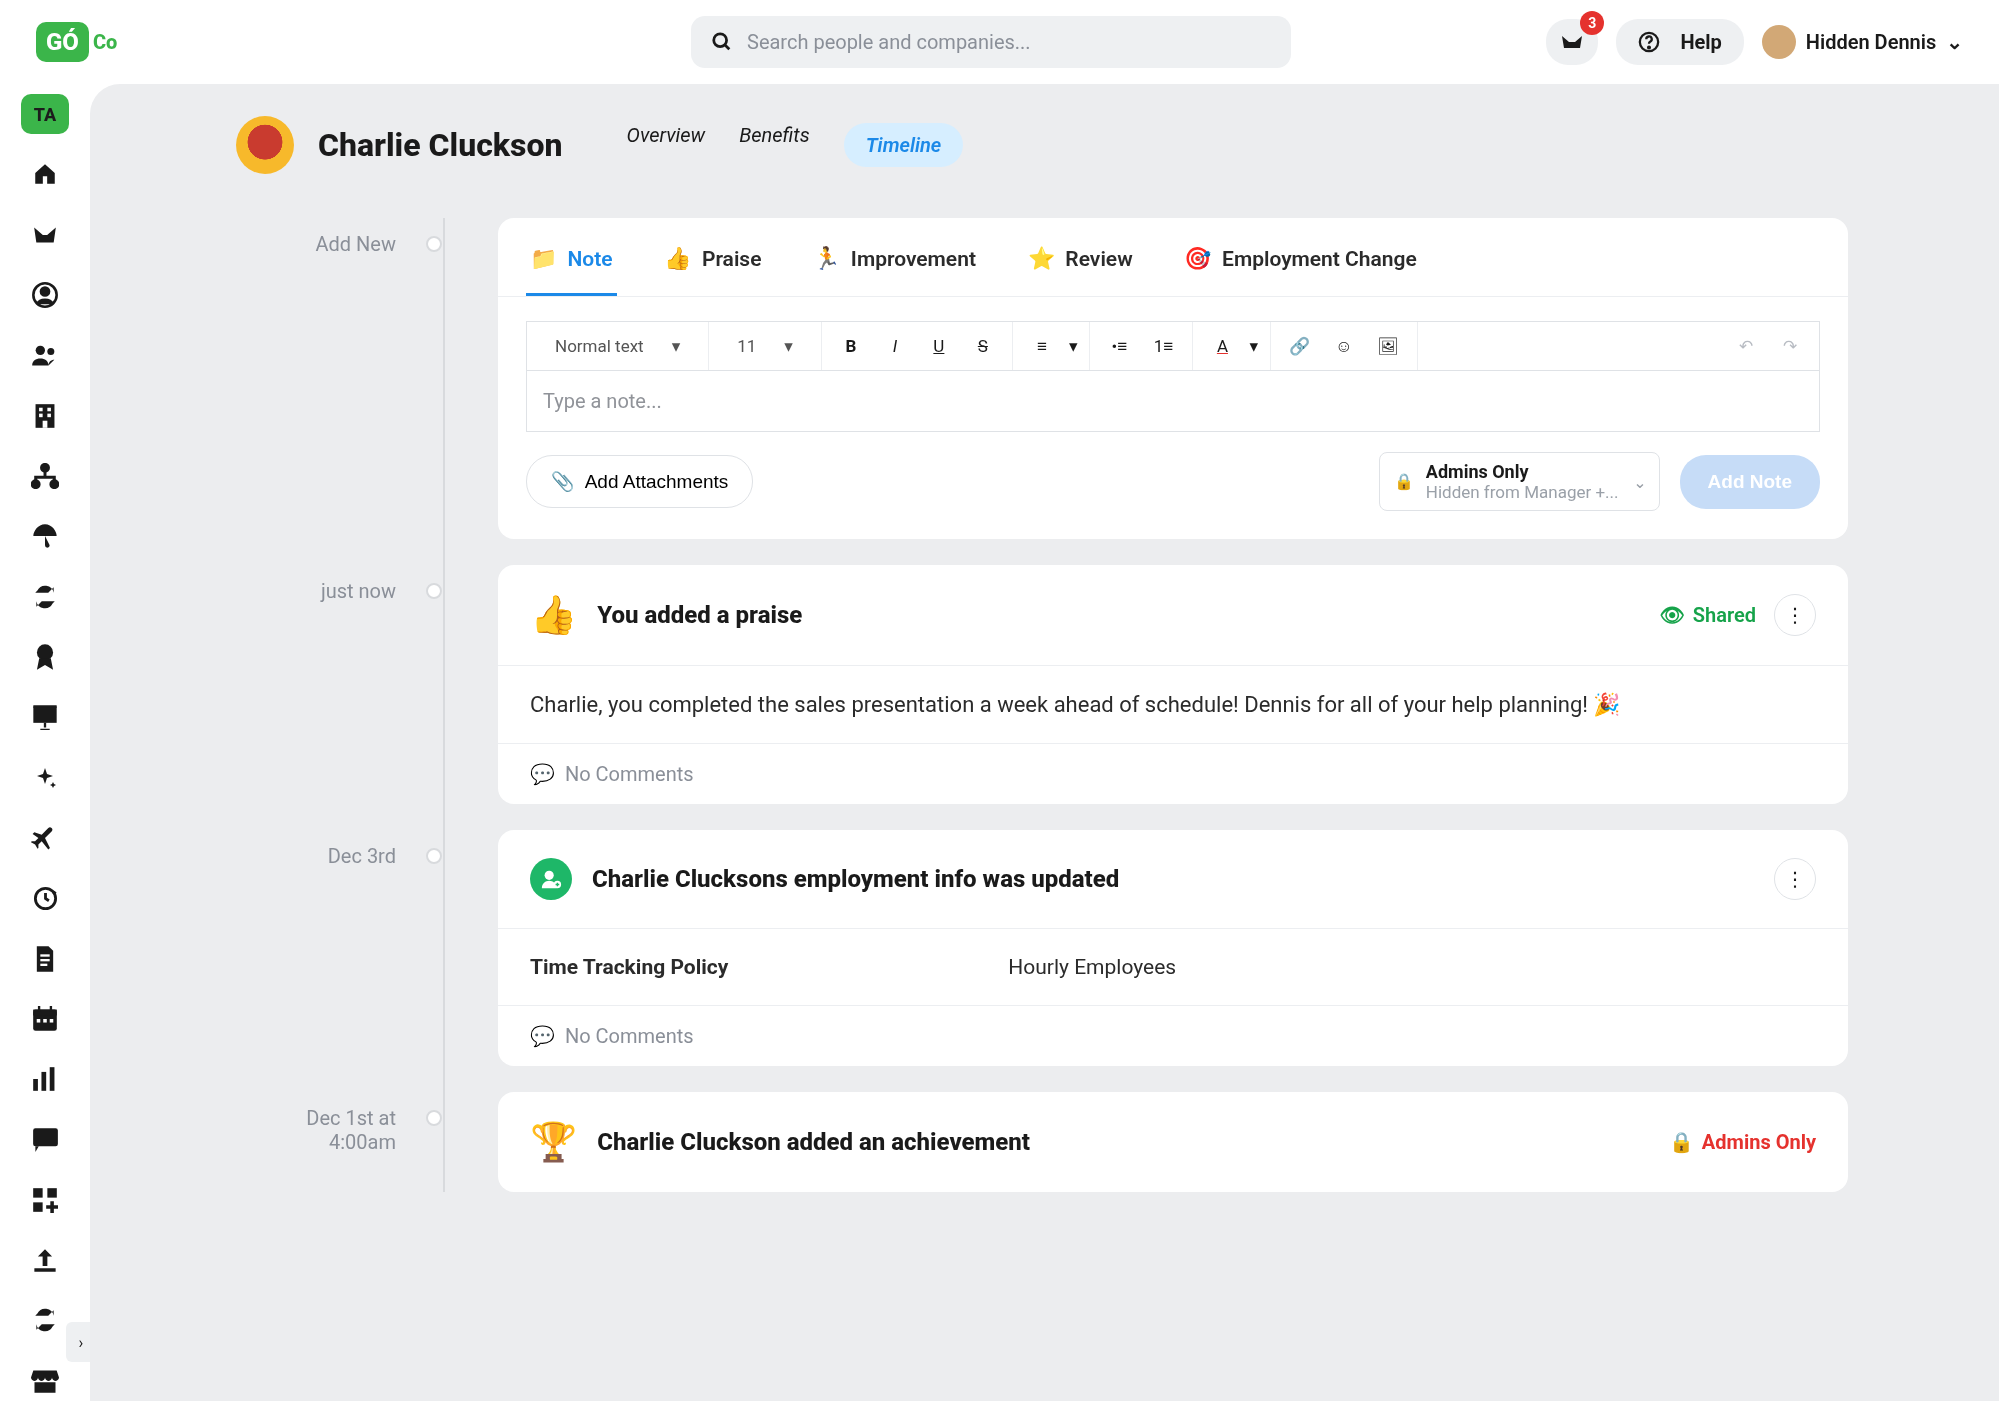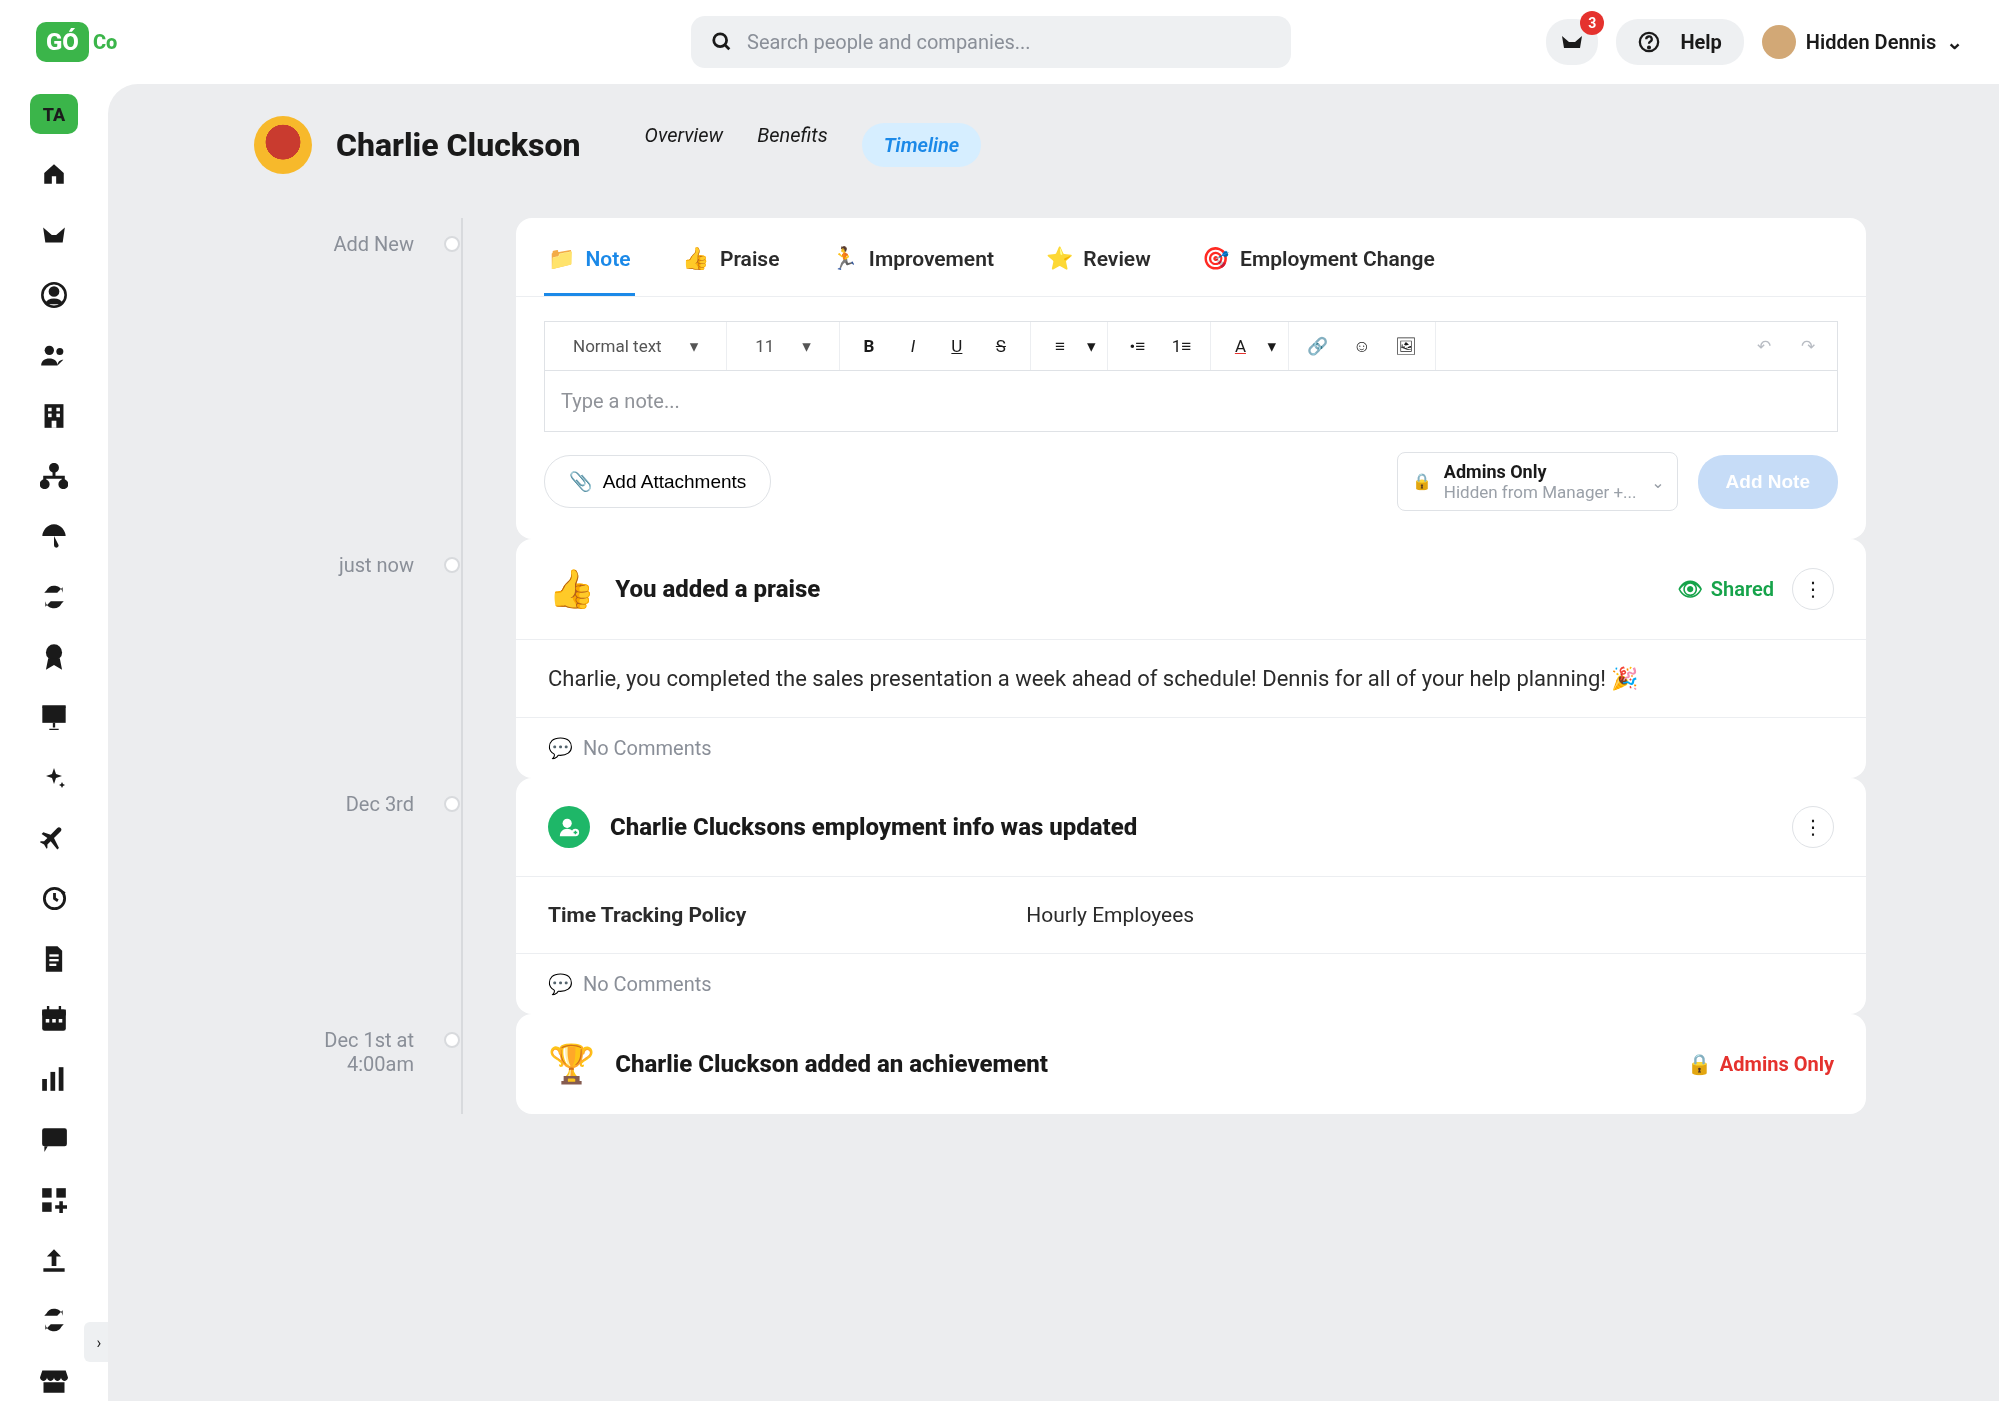--- a/index.html
+++ b/index.html
@@ -22,7 +22,7 @@
 
 
 .app { display: flex; height: calc(1401px - 84px); }
-.sidebar { width: 108px; display: flex; flex-direction: column; align-items: center; padding-top: 10px; gap: 20px; position: relative; background:#fff;}
+.sidebar { width: 90px; display: flex; flex-direction: column; align-items: center; padding-top: 10px; gap: 20px; position: relative; background:#fff;}
 .sidebar .sb-item { width: 48px; height: 48px; display: flex; align-items: center; justify-content: center; color: #1c1c1c; border-radius: 10px; cursor:pointer;}
 .sb-company { background: #3bb54a; color: #fff; font-weight: 800; font-size: 18px; }
 .sidebar-toggle { position: absolute; right: -6px; top: 1238px; width: 30px; height: 40px; background: #eef0f2; border-radius: 6px; display:flex; align-items:center; justify-content:center; }

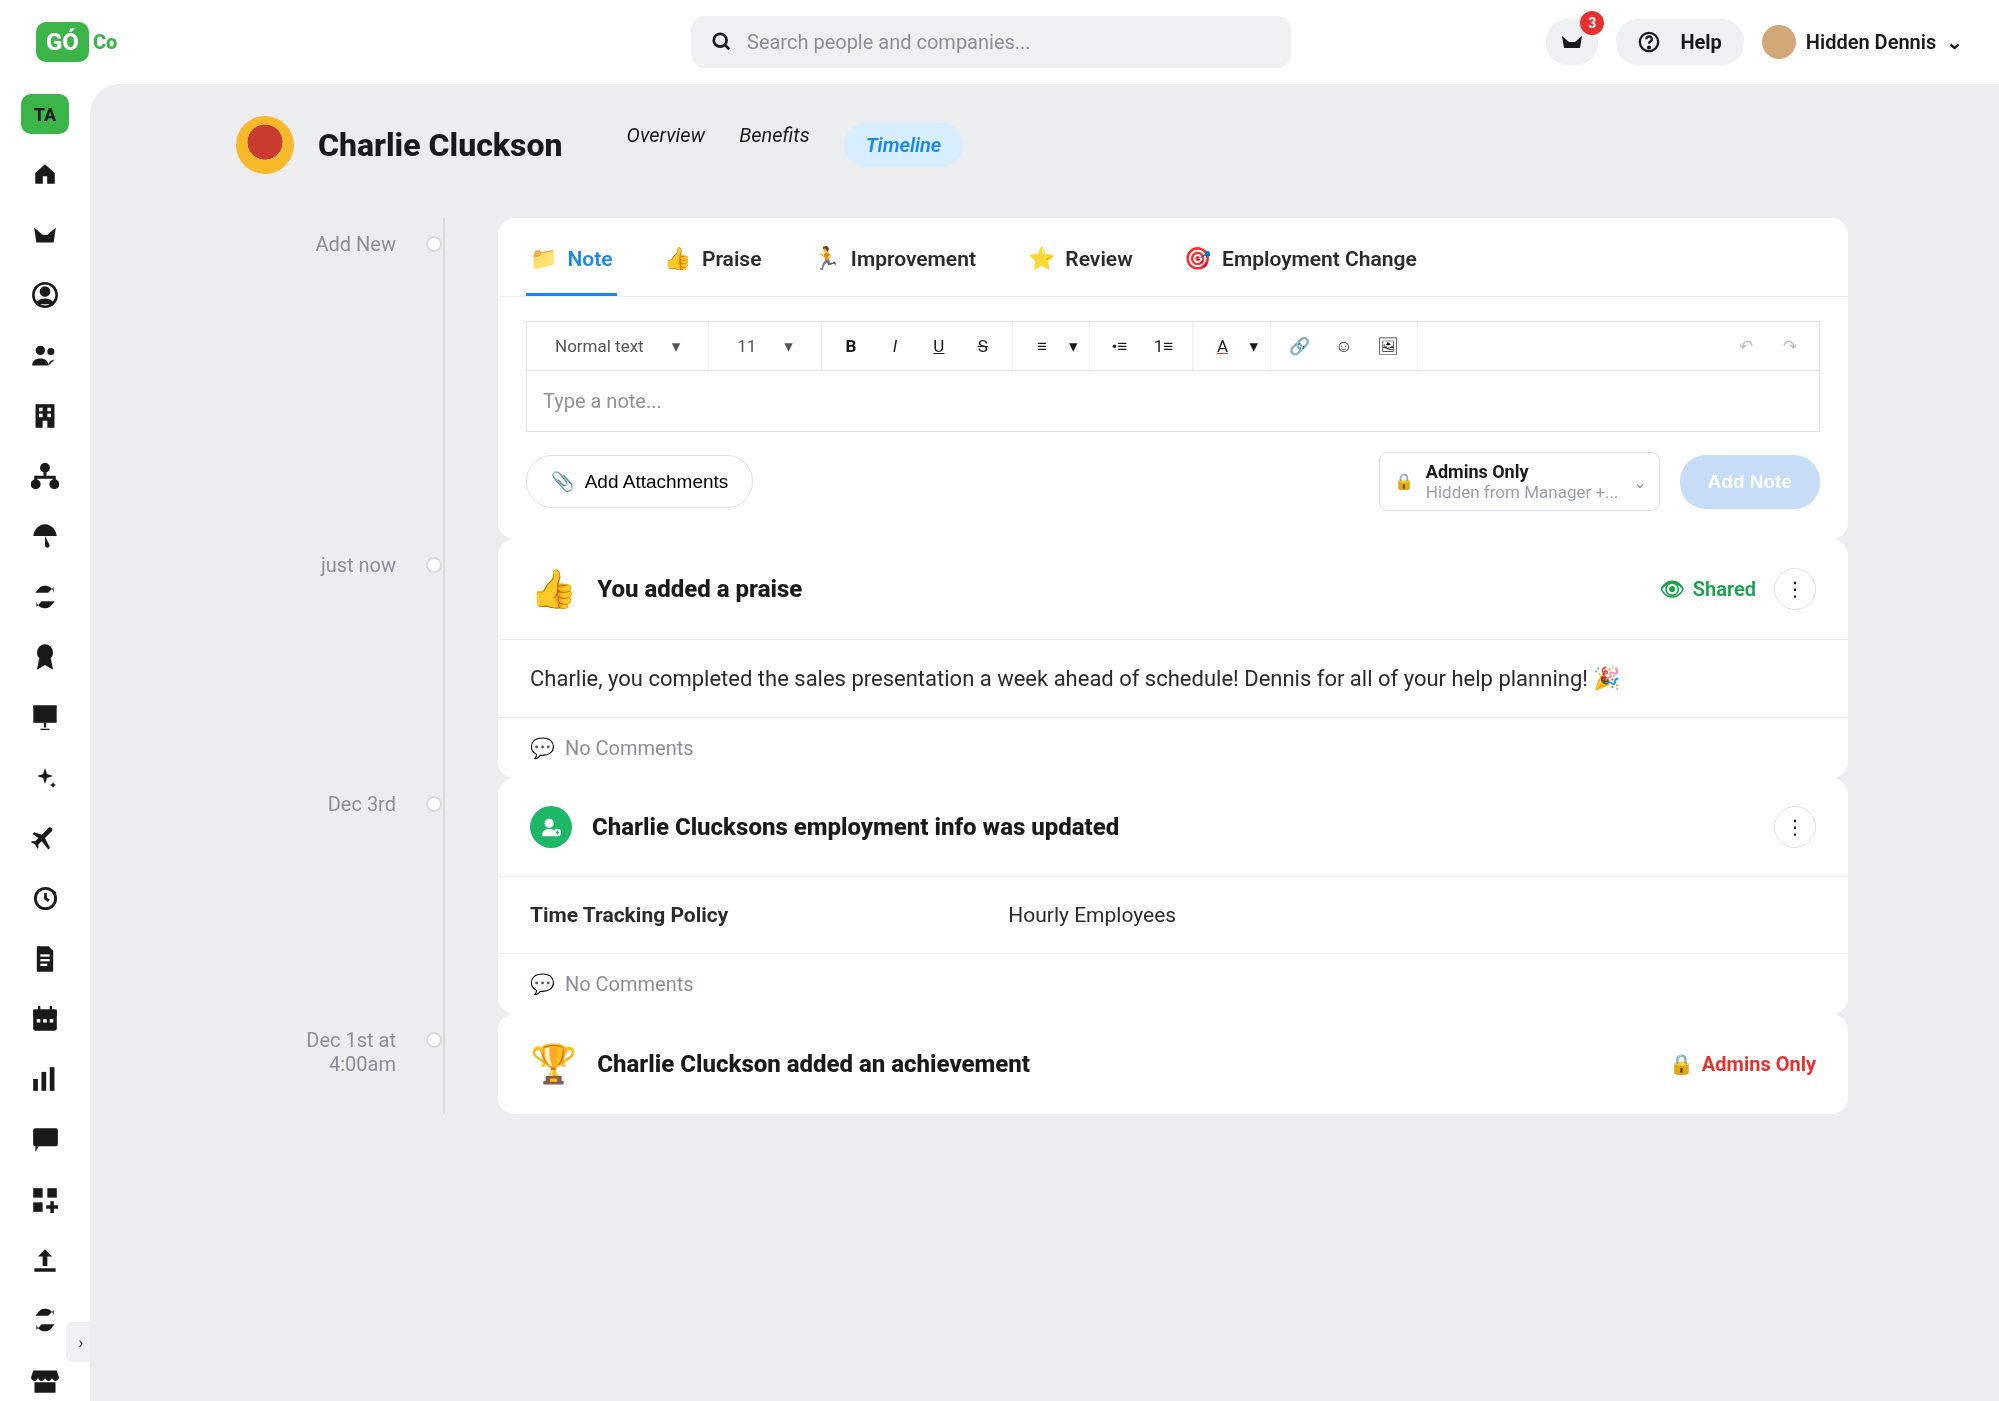--- a/index.html
+++ b/index.html
@@ -40,7 +40,7 @@
 
 .timeline { position: relative; margin-top: 34px; }
 .tl-rail { position: absolute; left: 207px; top: 0; bottom: 0; width: 2px; background: #d8dadd; }
-.tl-row { display: flex; }
+.tl-row { display: flex; margin-bottom: 26px;}
 .tl-label { width: 190px; text-align: right; padding-right: 30px; color: #8a8f98; font-size: 20px; padding-top: 14px; }
 .tl-dot { width: 16px; height: 16px; border-radius: 50%; background: #fff; border: 2px solid #d8dadd; margin-top: 18px; margin-right: 56px; z-index:2;}
 .tl-card { background: #fff; border-radius: 16px; width: 1350px; overflow:hidden;}

